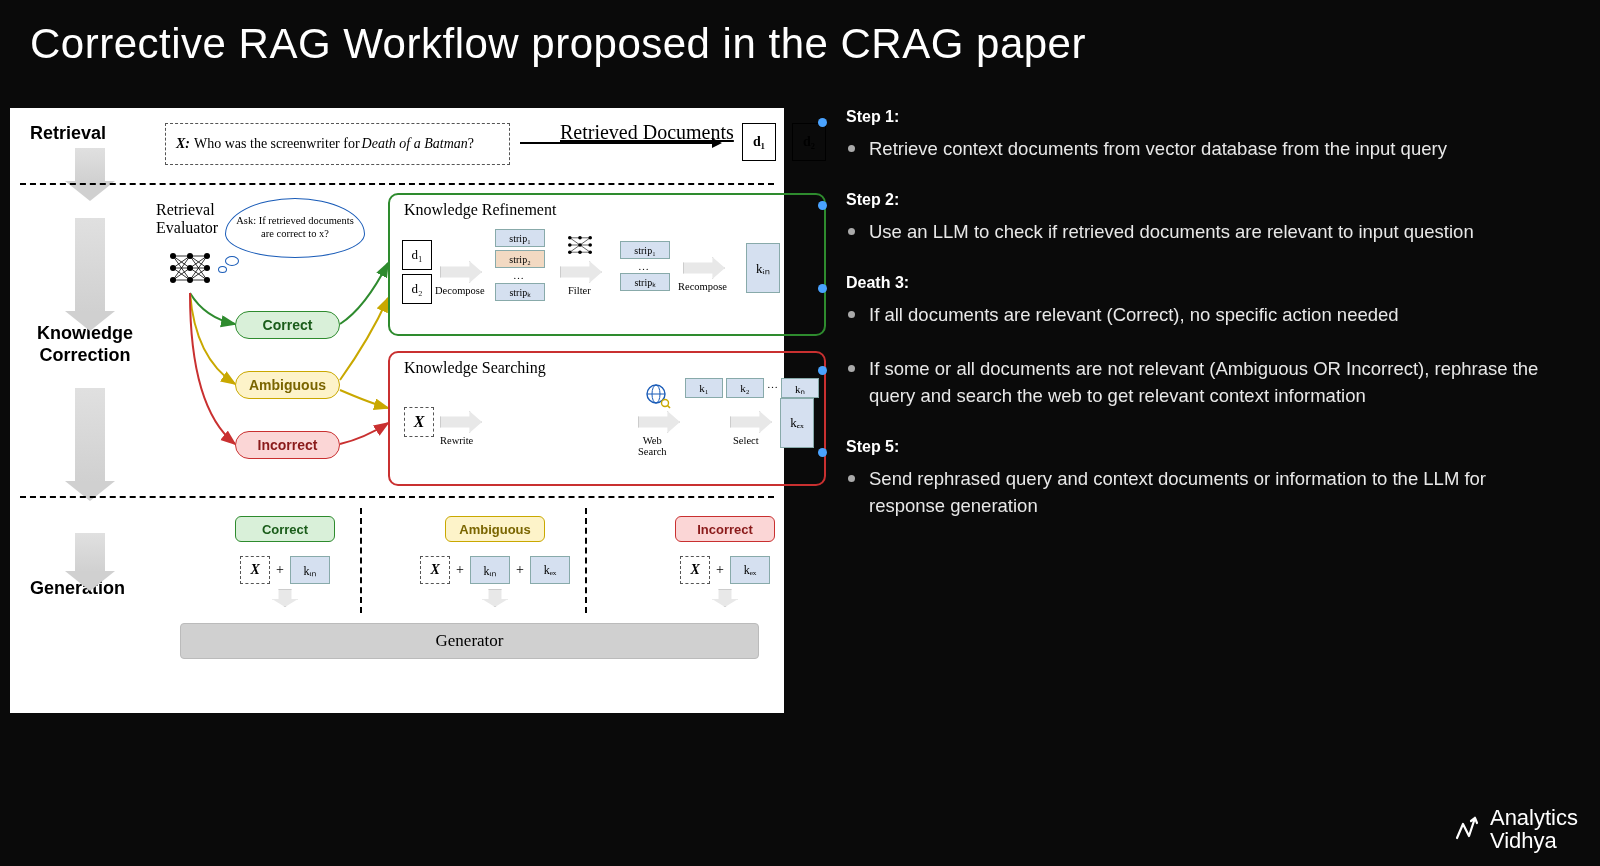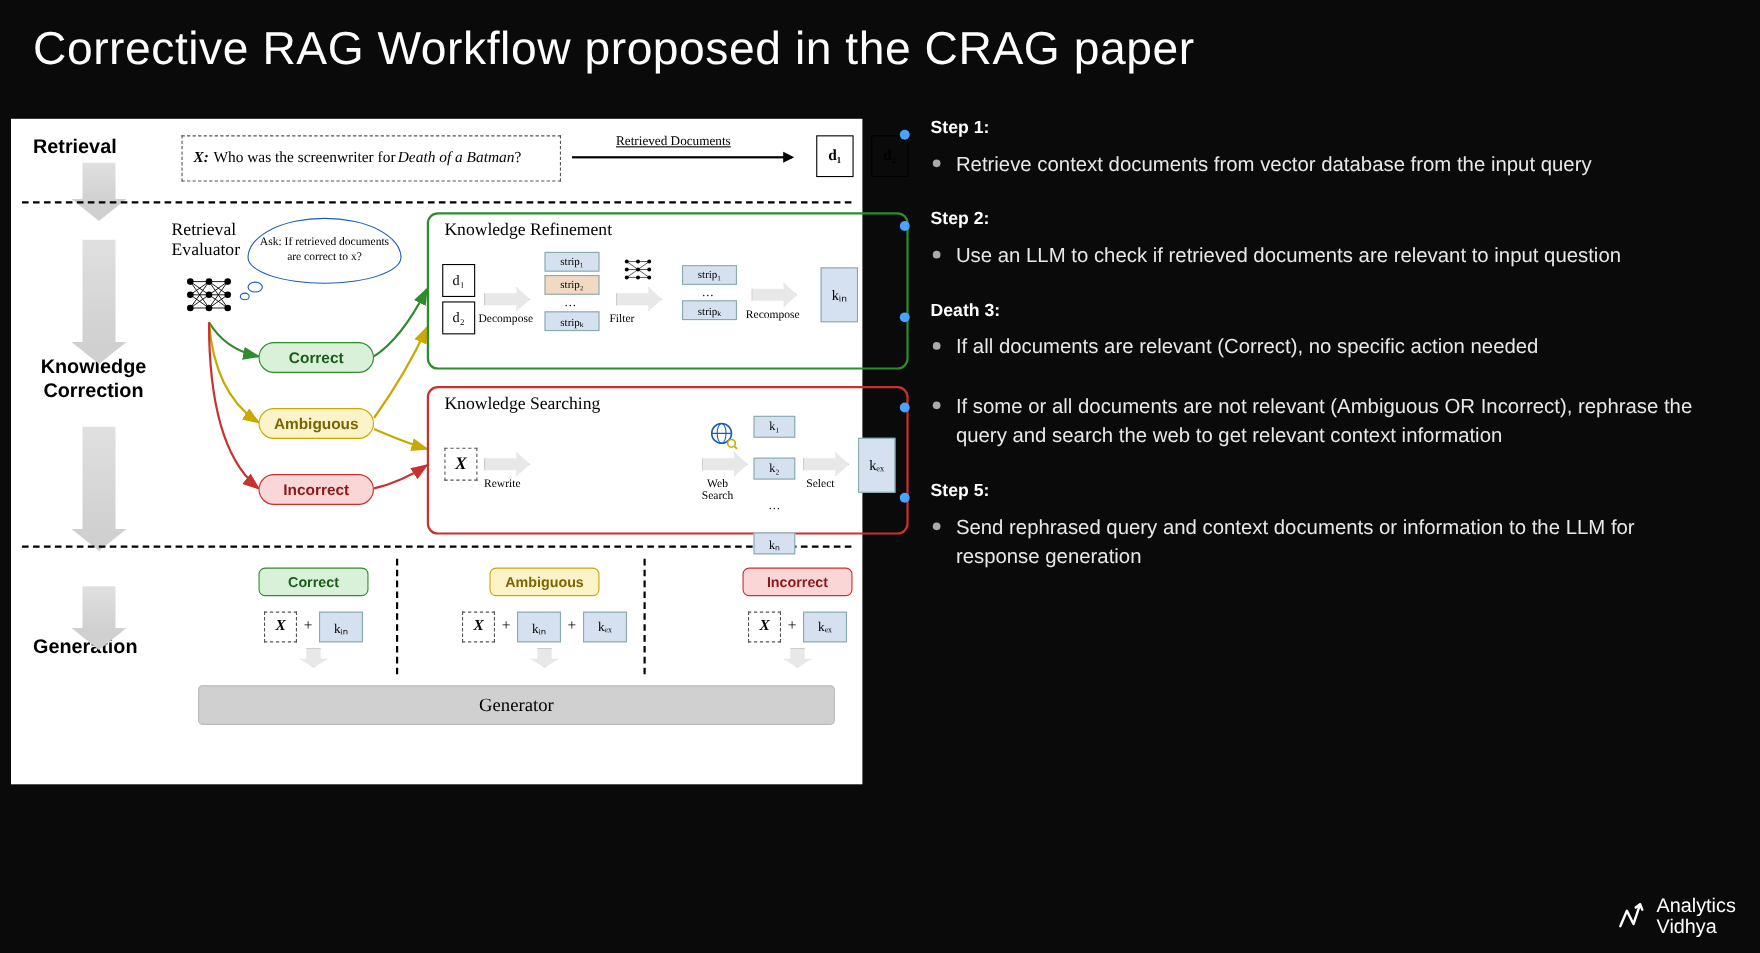--- a/index.html
+++ b/index.html
@@ -81,7 +81,7 @@
 .retrieved-label {
   position: absolute;
   top: 13px; left: 550px;
-  font-size: 12px;
+  font-size: 20px;
   text-decoration: underline;
 }
 .retrieved-arrow {

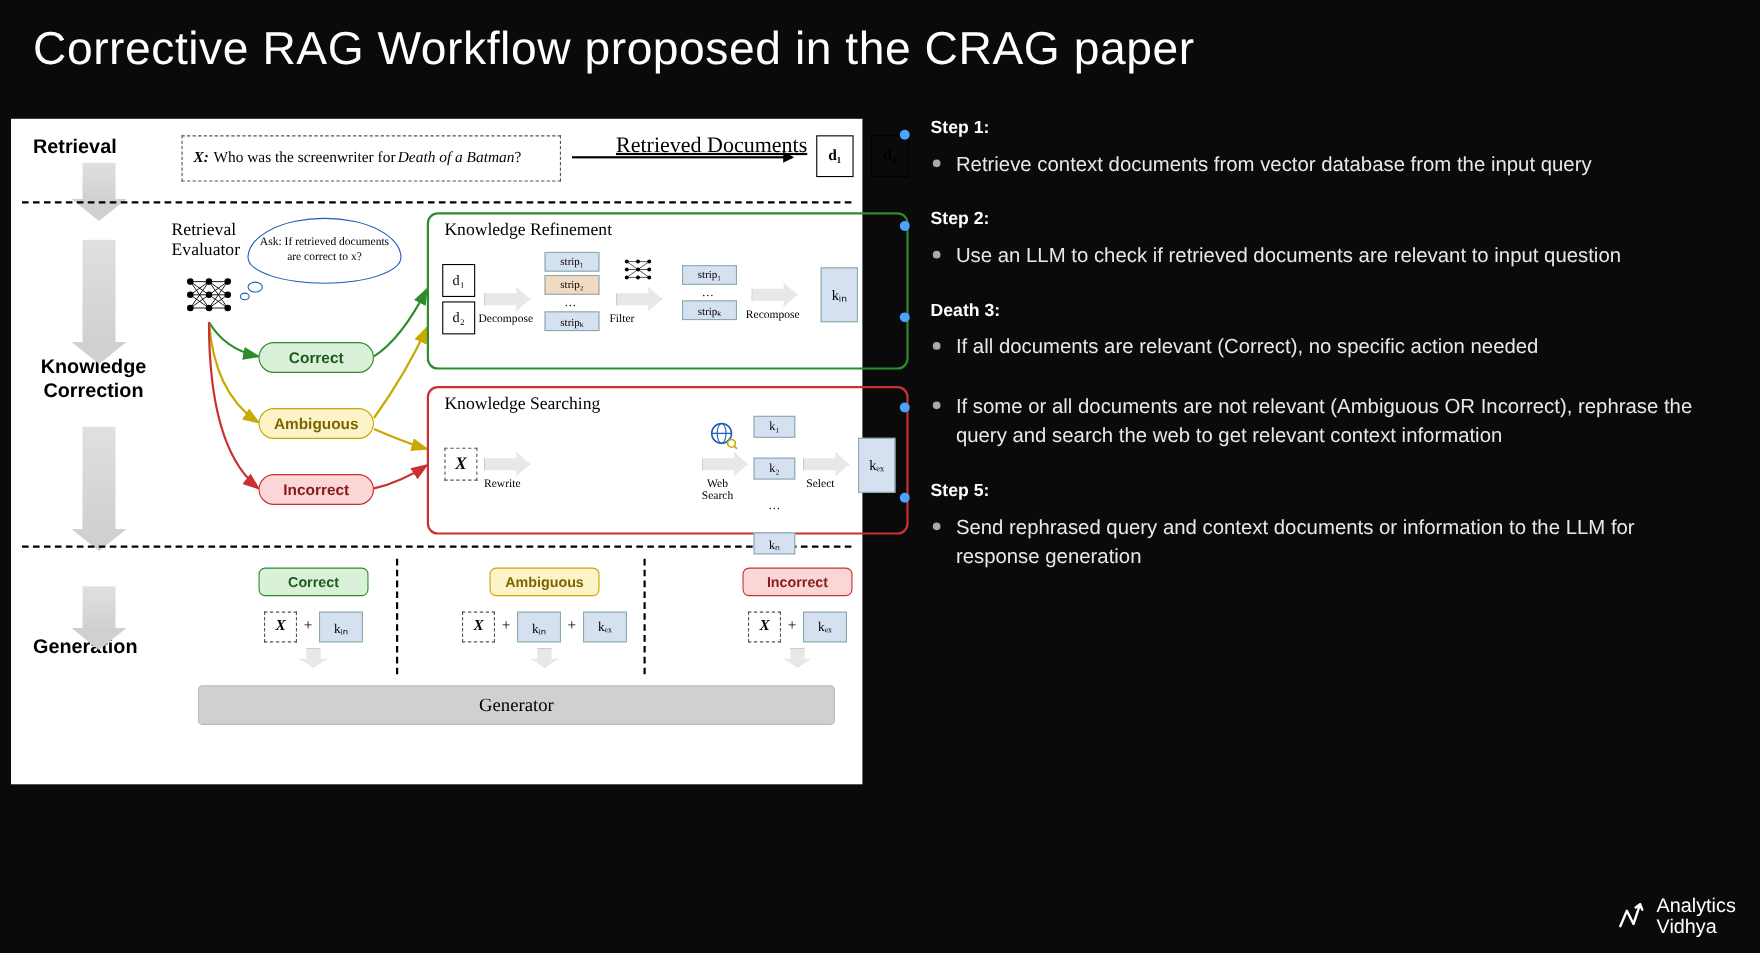--- a/index.html
+++ b/index.html
@@ -498,7 +498,7 @@
           </g>
       </svg>
       <div class="op-arrow" style="top:66px; left:170px"></div>
-      <div class="op-label" style="top:90px; left:164px">Filter</div>
+      <div class="op-label" style="top:90px; left:178px">Filter</div>
 
       <div class="strip" style="top:46px; left:230px">strip₁</div>
       <div style="position:absolute; top:65px; left:248px; font-size:11px">…</div>

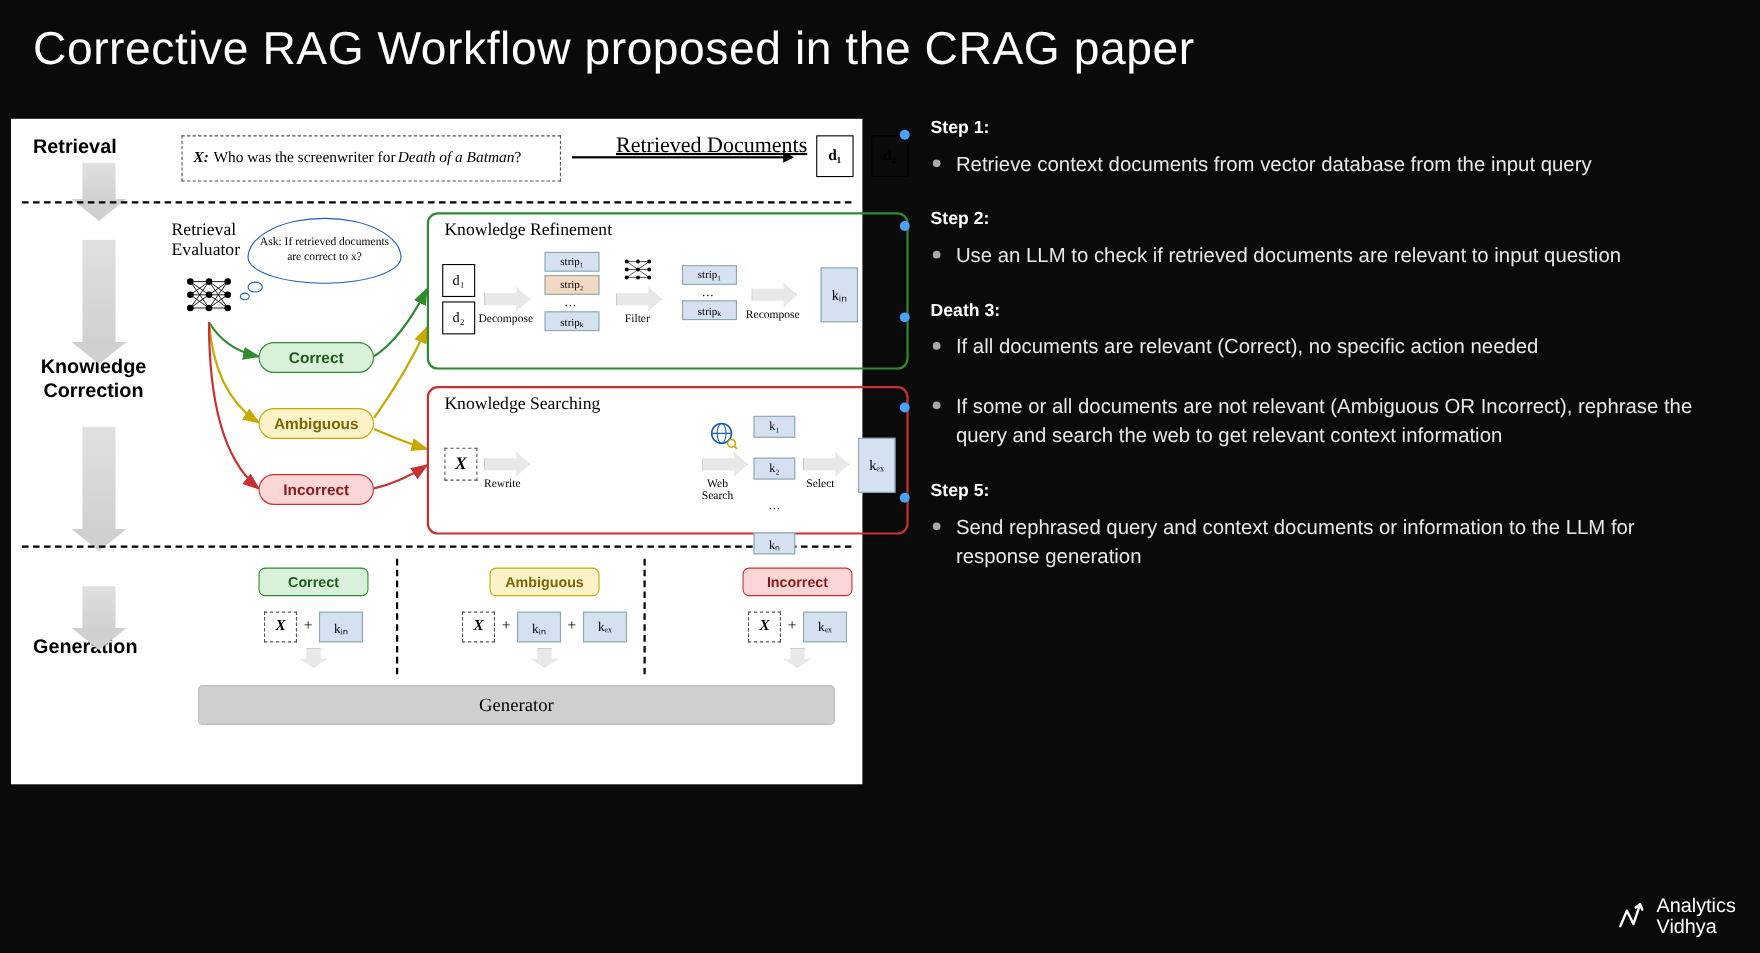--- a/index.html
+++ b/index.html
@@ -231,7 +231,7 @@
 .ks-results {
   position: absolute;
   top: 25px; left: 295px;
-  display: flex; flex-direction: column; gap: 18px;
+  display: flex; flex-direction: row; gap: 3px;
 }
 .ks-result {
   width: 38px; height: 20px;

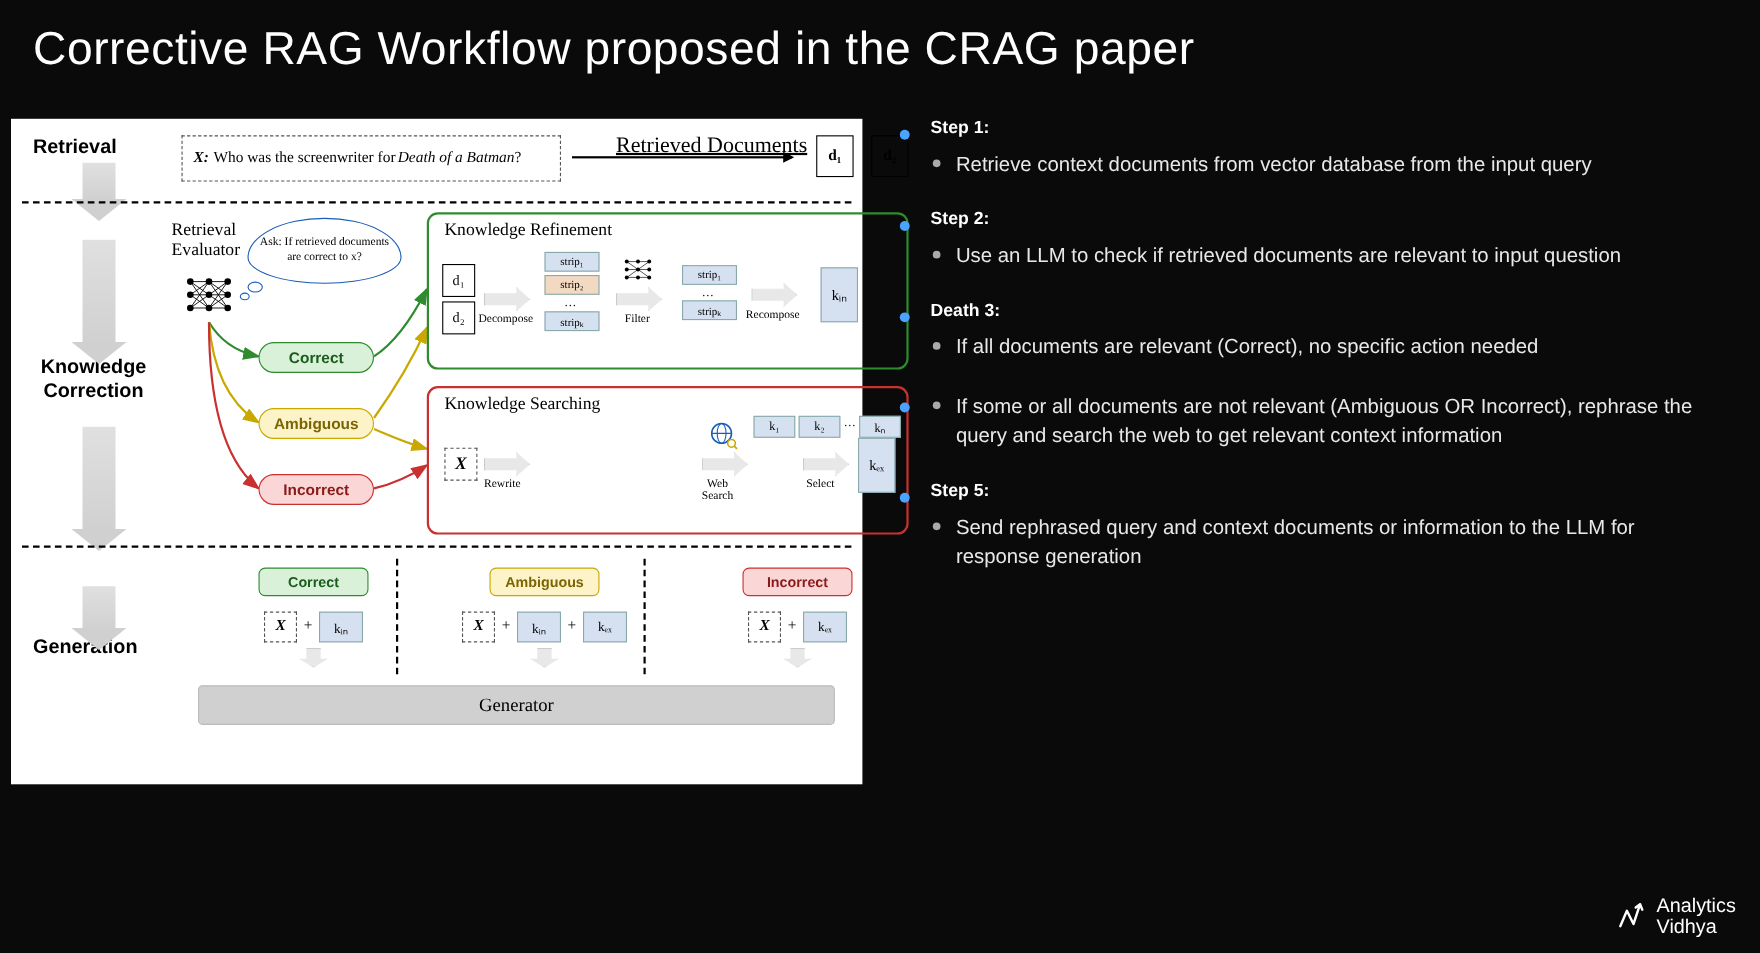--- a/index.html
+++ b/index.html
@@ -359,7 +359,7 @@
   color: #fff;
 }
 .brand-text {
-  font-size: 18px;
+  font-size: 22px;
   line-height: 1.05;
   font-weight: 500;
 }

